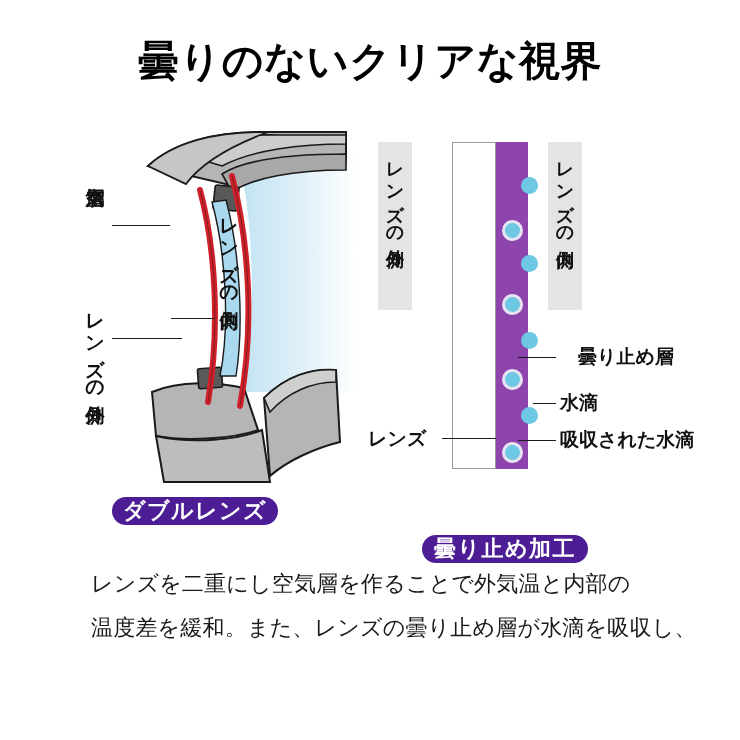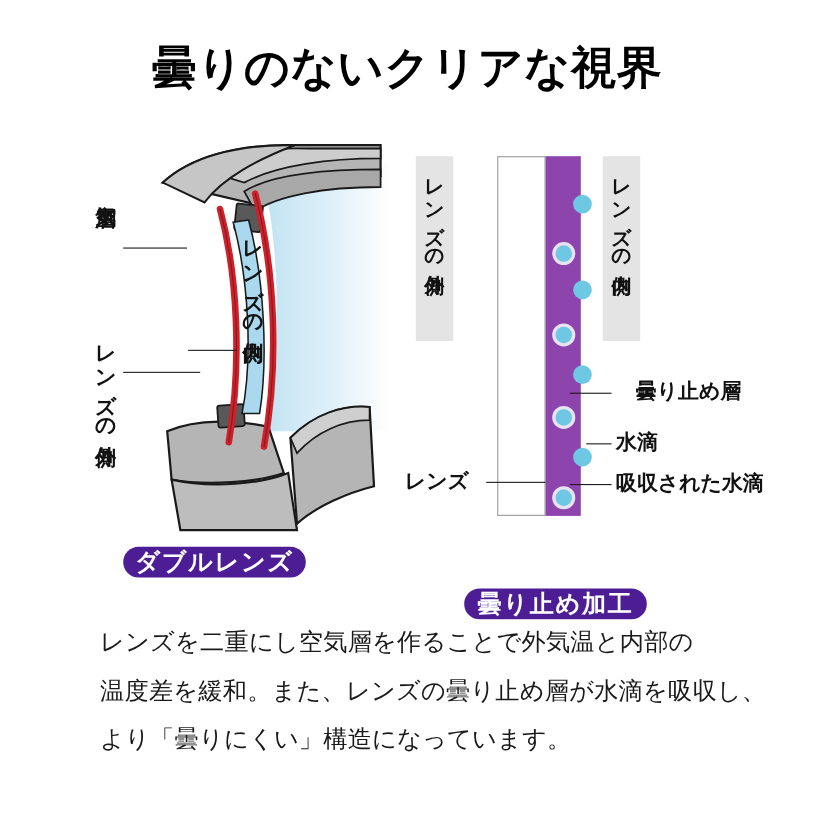--- a/index.html
+++ b/index.html
@@ -295,7 +295,6 @@
   <div class="body-text">
     <div>レンズを二重にし空気層を作ることで外気温と内部の</div>
     <div>温度差を緩和。また、レンズの曇り止め層が水滴を吸収し、</div>
-    <div>より「曇りにくい」構造になっています。</div>
   </div>
 
 </div>

